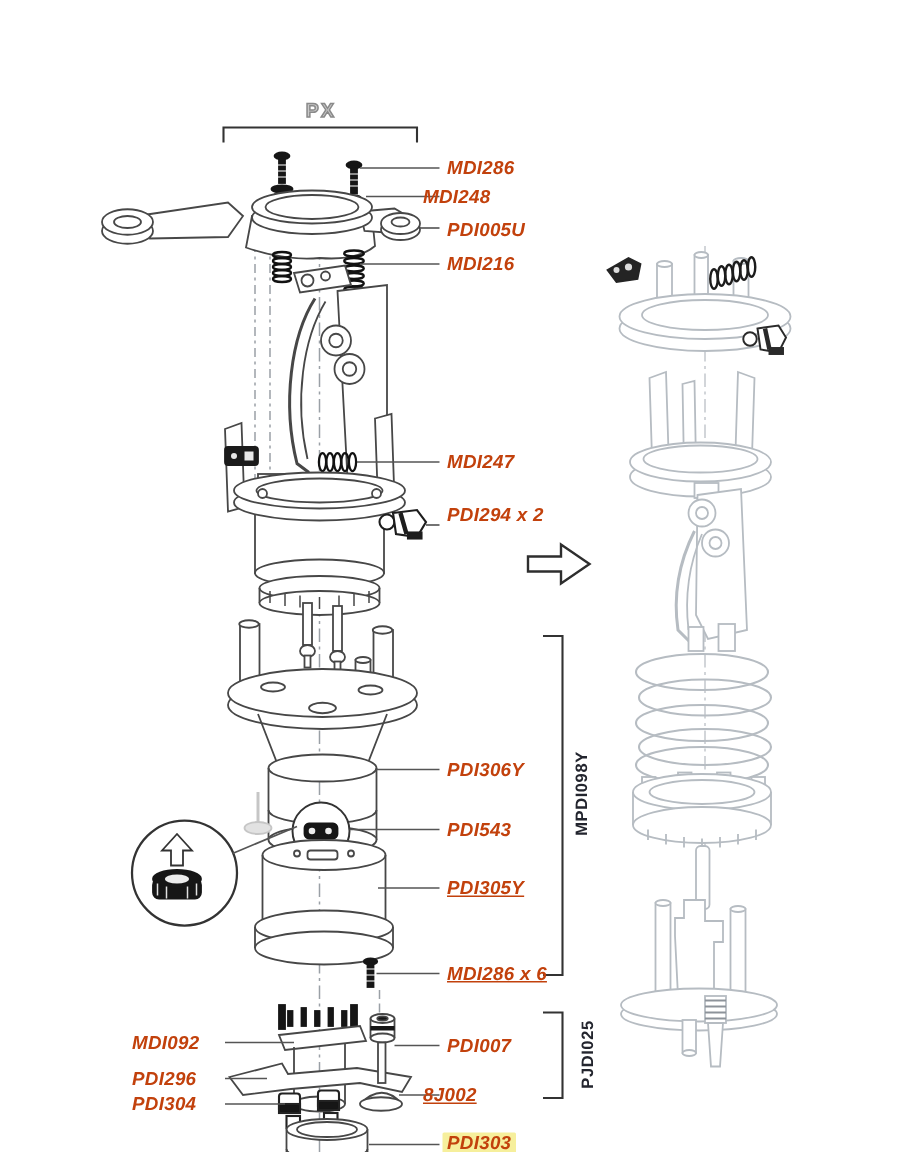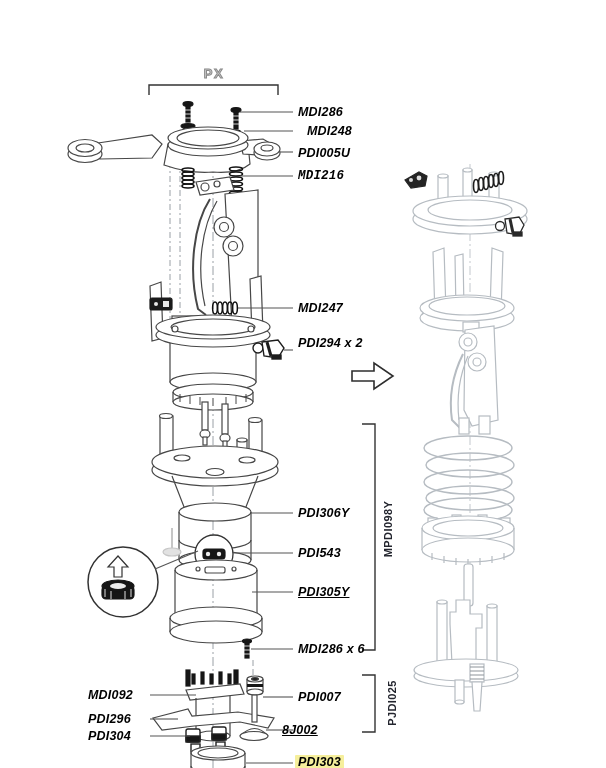--- a/index.html
+++ b/index.html
@@ -7,7 +7,7 @@
          font-family:"Liberation Sans",sans-serif;margin-top:24px;}
   .stage svg{position:absolute;left:0;top:0;}
   .lbl{position:absolute;font-style:italic;font-weight:600;font-size:12.5px;line-height:15px;
-       color:#000000;white-space:nowrap;letter-spacing:.2px;}
+       color:#c2410c;white-space:nowrap;letter-spacing:.2px;}
   .lbl.left{width:62px;text-align:left;}
   .lbl.vert{font-style:normal;font-weight:700;font-size:11px;letter-spacing:.4px;color:#23252e;
             text-align:center;transform:rotate(-90deg);}

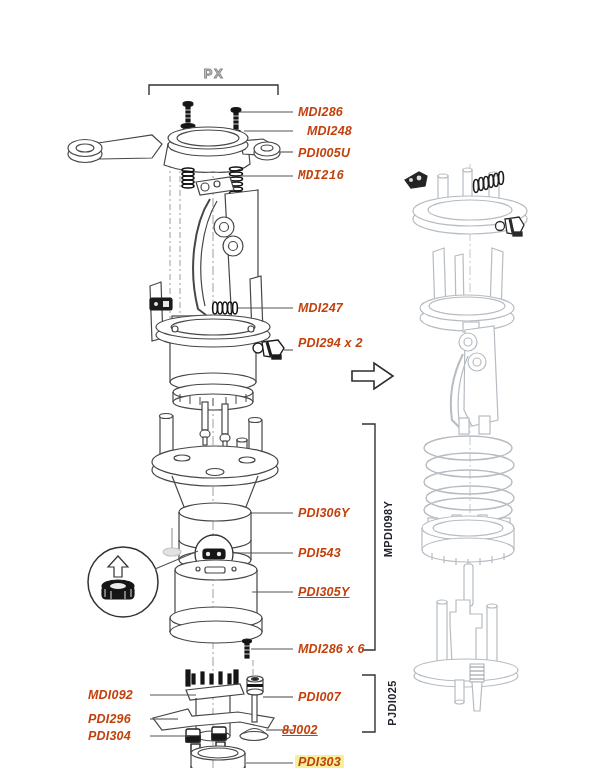--- a/index.html
+++ b/index.html
@@ -357,7 +357,7 @@
   <div class="lbl outline" style="left:196px;top:42px;width:36px;">PX</div>
 
   <div class="lbl" style="left:298px;top:81px;">MDI286</div>
-  <div class="lbl" style="left:307px;top:100px;">MDI248</div>
+  <div class="lbl" style="left:282px;top:100px;">MDI248</div>
   <div class="lbl" style="left:298px;top:122px;">PDI005U</div>
   <div class="lbl" style="left:298px;top:145px;font-family:Liberation Mono, monospace;">MDI216</div>
   <div class="lbl" style="left:298px;top:277px;">MDI247</div>

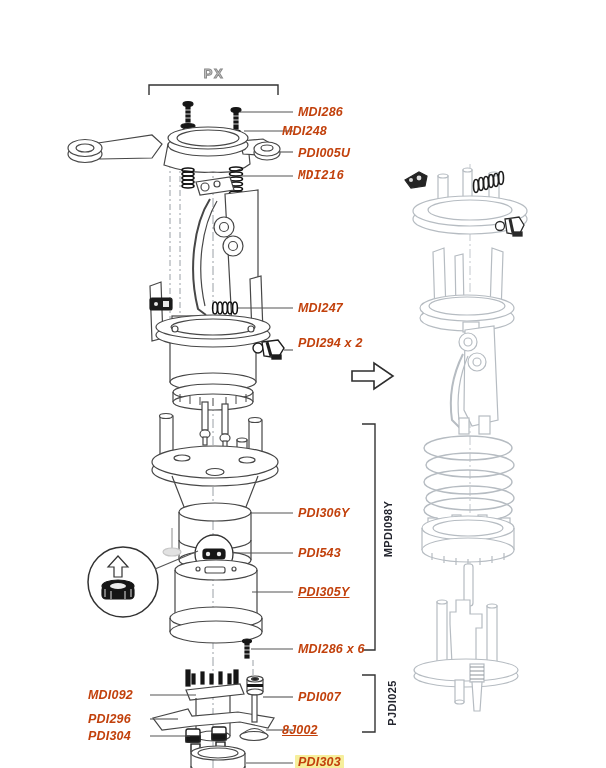--- a/index.html
+++ b/index.html
@@ -359,7 +359,7 @@
   <div class="lbl" style="left:298px;top:81px;">MDI286</div>
   <div class="lbl" style="left:282px;top:100px;">MDI248</div>
   <div class="lbl" style="left:298px;top:122px;">PDI005U</div>
-  <div class="lbl" style="left:298px;top:145px;font-family:Liberation Mono, monospace;">MDI216</div>
+  <div class="lbl" style="left:298px;top:145px;">MDI216</div>
   <div class="lbl" style="left:298px;top:277px;">MDI247</div>
   <div class="lbl" style="left:298px;top:312px;">PDI294 x 2</div>
   <div class="lbl" style="left:298px;top:482px;">PDI306Y</div>

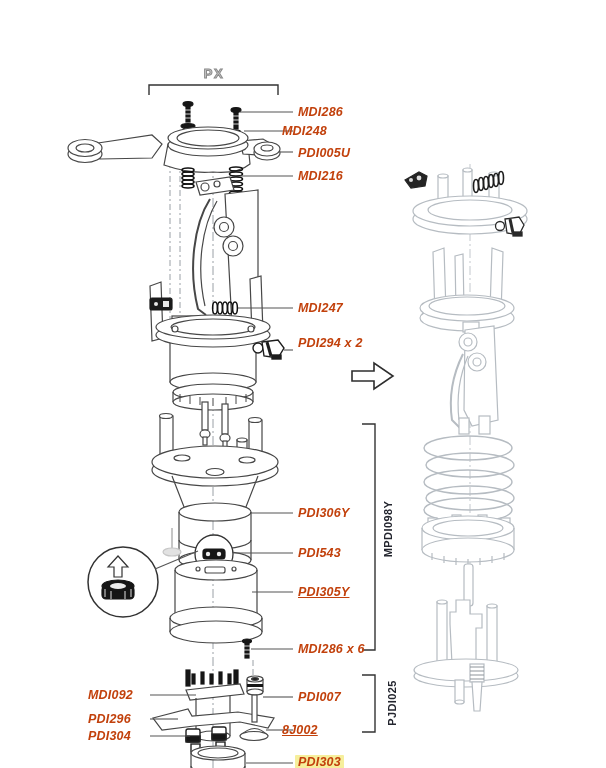--- a/index.html
+++ b/index.html
@@ -365,7 +365,7 @@
   <div class="lbl" style="left:298px;top:482px;">PDI306Y</div>
   <div class="lbl" style="left:298px;top:522px;">PDI543</div>
   <div class="lbl" style="left:298px;top:561px;text-decoration:underline;">PDI305Y</div>
-  <div class="lbl" style="left:298px;top:618px;">MDI286 x 6</div>
+  <div class="lbl" style="left:298px;top:618px;text-decoration:underline;">MDI286 x 6</div>
   <div class="lbl" style="left:298px;top:666px;">PDI007</div>
   <div class="lbl" style="left:282px;top:699px;text-decoration:underline;">8J002</div>
   <div class="lbl hl" style="left:295px;top:731px;">PDI303</div>

